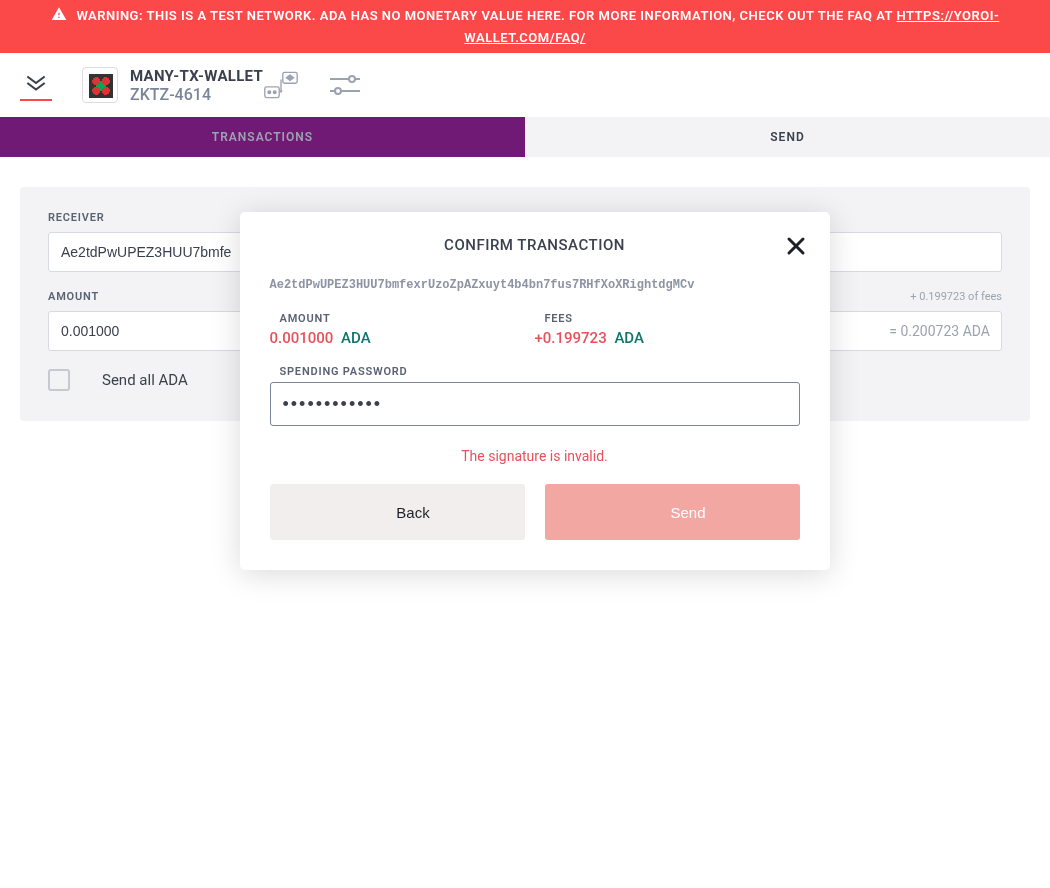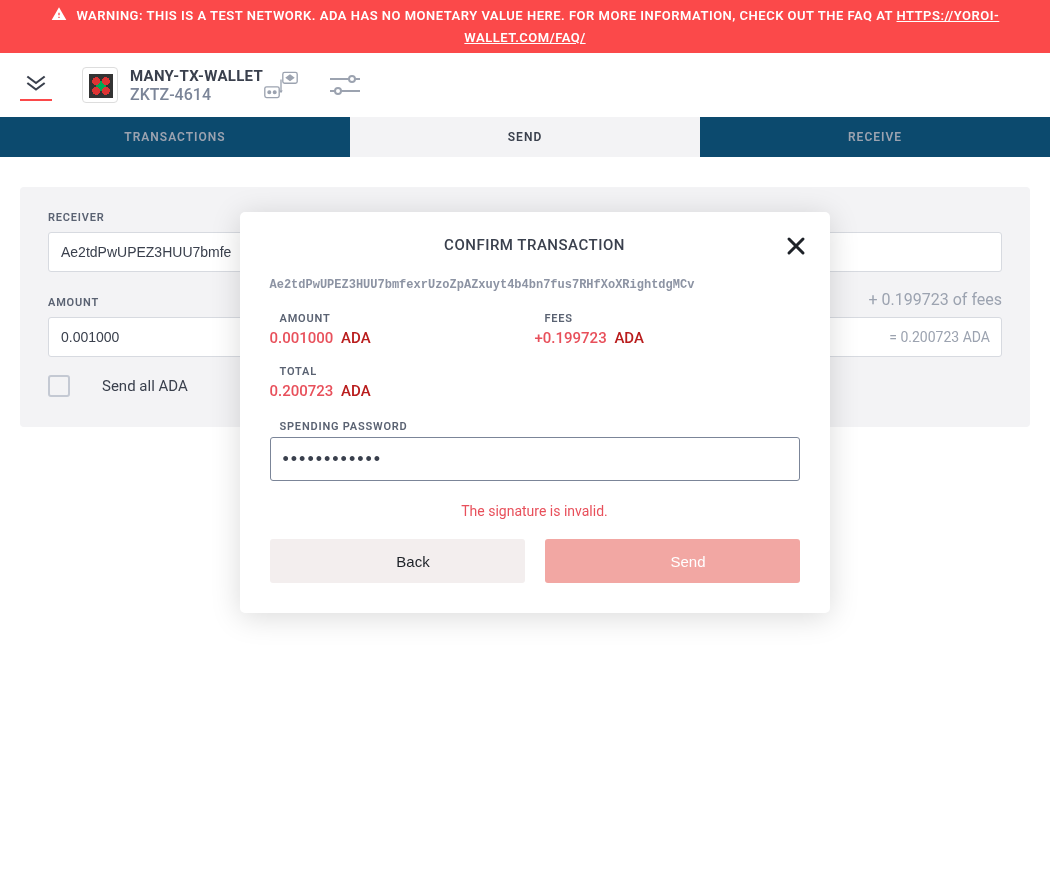--- a/index.html
+++ b/index.html
@@ -129,7 +129,7 @@
       letter-spacing: 1px;
       color: #9ca3b0;
       cursor: pointer;
-      background: #0c4a6e;
+      background: #701a75;
     }
     .tab.active {
       background: #f3f3f5;

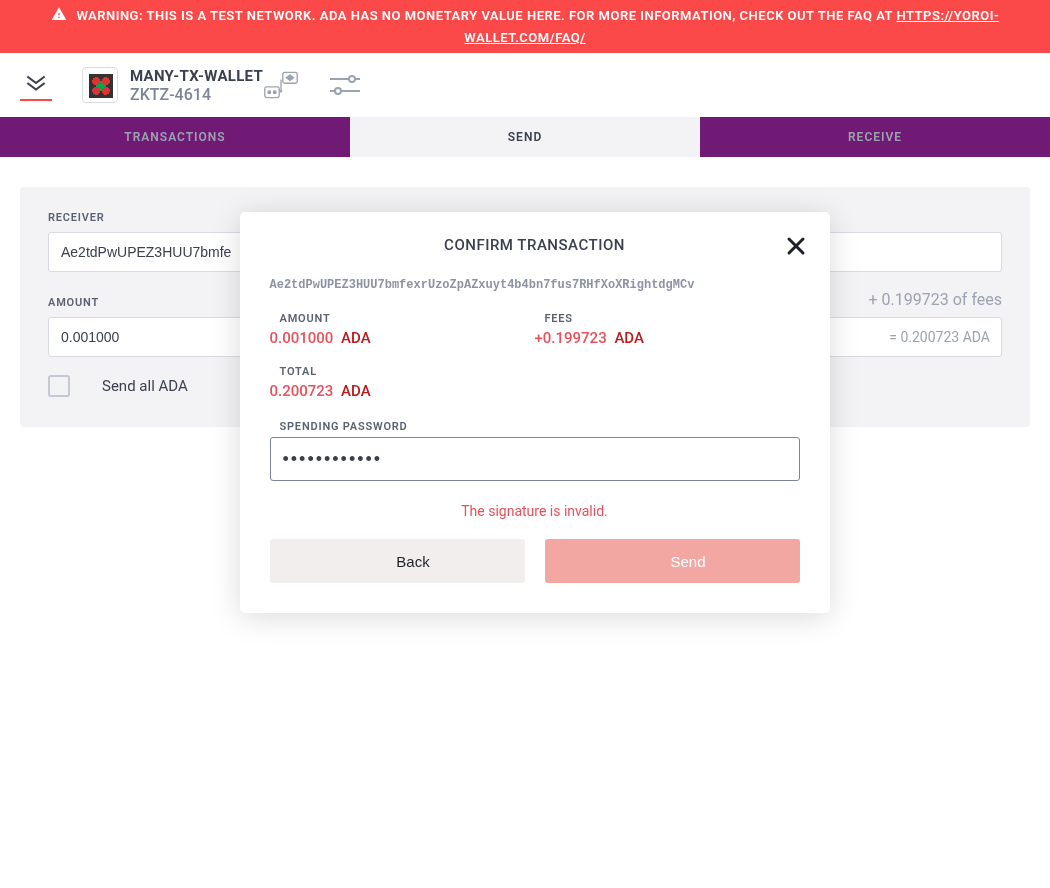--- a/index.html
+++ b/index.html
@@ -378,7 +378,6 @@
 <div class="tabs">
   <div class="tab">TRANSACTIONS</div>
   <div class="tab active">SEND</div>
-  <div class="tab">RECEIVE</div>
 </div>
 
 <div class="content">

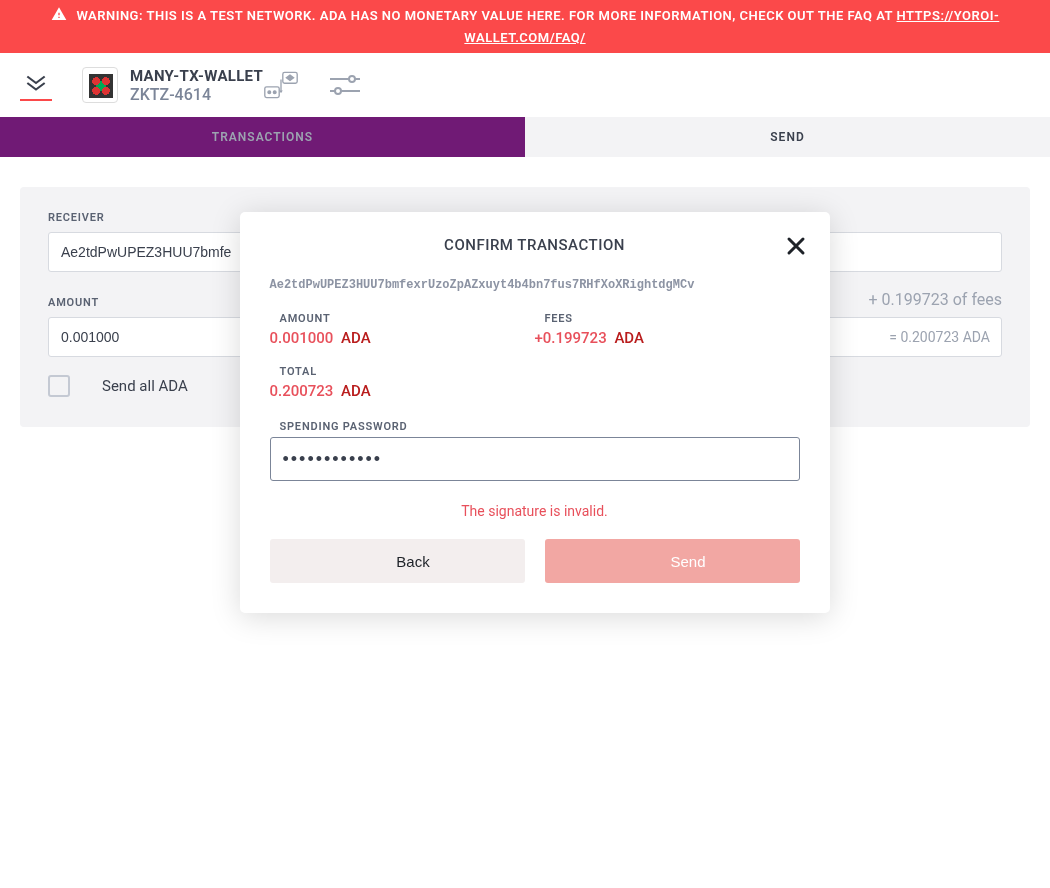--- a/index.html
+++ b/index.html
@@ -168,7 +168,7 @@
       margin-bottom: 8px;
     }
     .fees-hint {
-      font-size: 16px;
+      font-size: 11px;
       color: #9ca3b0;
     }
     .amount-input-wrap {

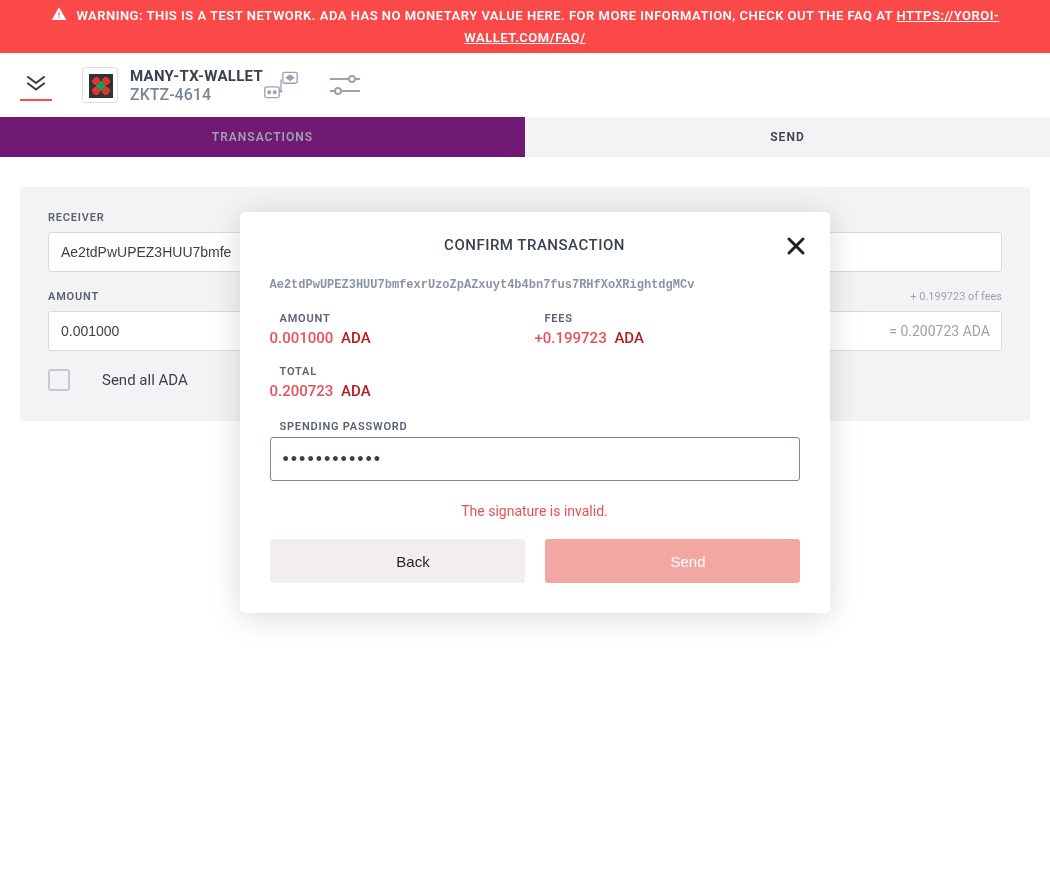--- a/index.html
+++ b/index.html
@@ -282,7 +282,7 @@
       color: #e8505b;
     }
     .value-grey {
-      color: #b91c1c;
+      color: #0f766e;
       margin-left: 4px;
     }
     .modal-password {

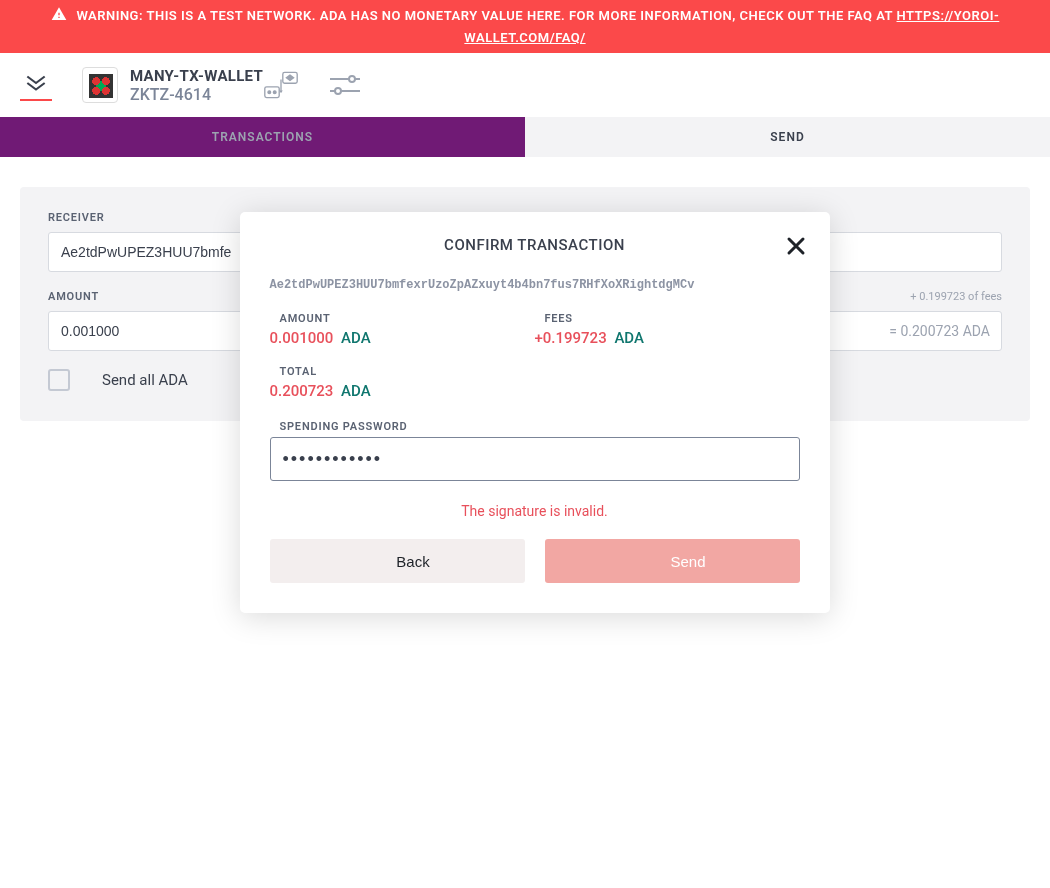--- a/index.html
+++ b/index.html
@@ -429,13 +429,6 @@
       </div>
     </div>
 
-    <div style="margin-bottom:20px">
-      <div class="modal-label">TOTAL</div>
-      <div class="modal-value">
-        <span class="value-red">0.200723</span>
-        <span class="value-grey">ADA</span>
-      </div>
-    </div>
 
     <div class="modal-label">SPENDING PASSWORD</div>
     <input class="modal-password" type="text" value="••••••••••••" style="">

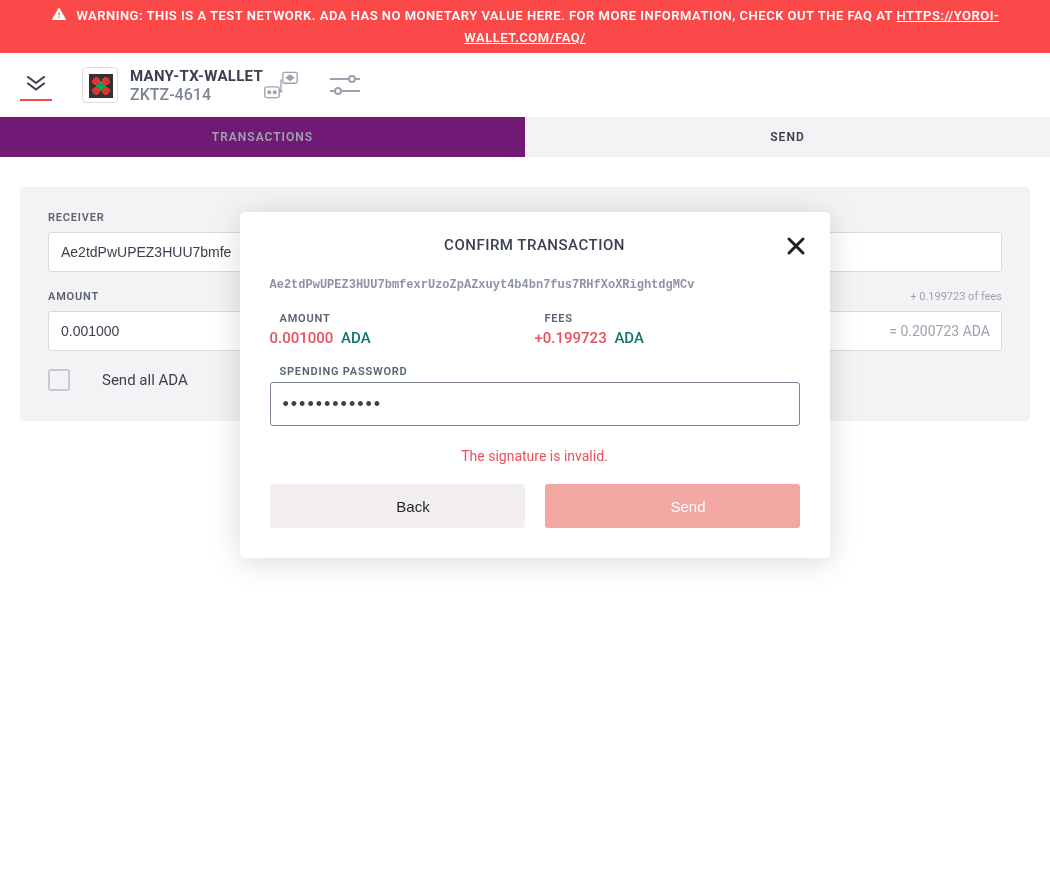--- a/index.html
+++ b/index.html
@@ -308,7 +308,7 @@
     }
     .btn {
       flex: 1;
-      height: 44px;
+      height: 56px;
       border: none;
       border-radius: 3px;
       font-size: 15px;

